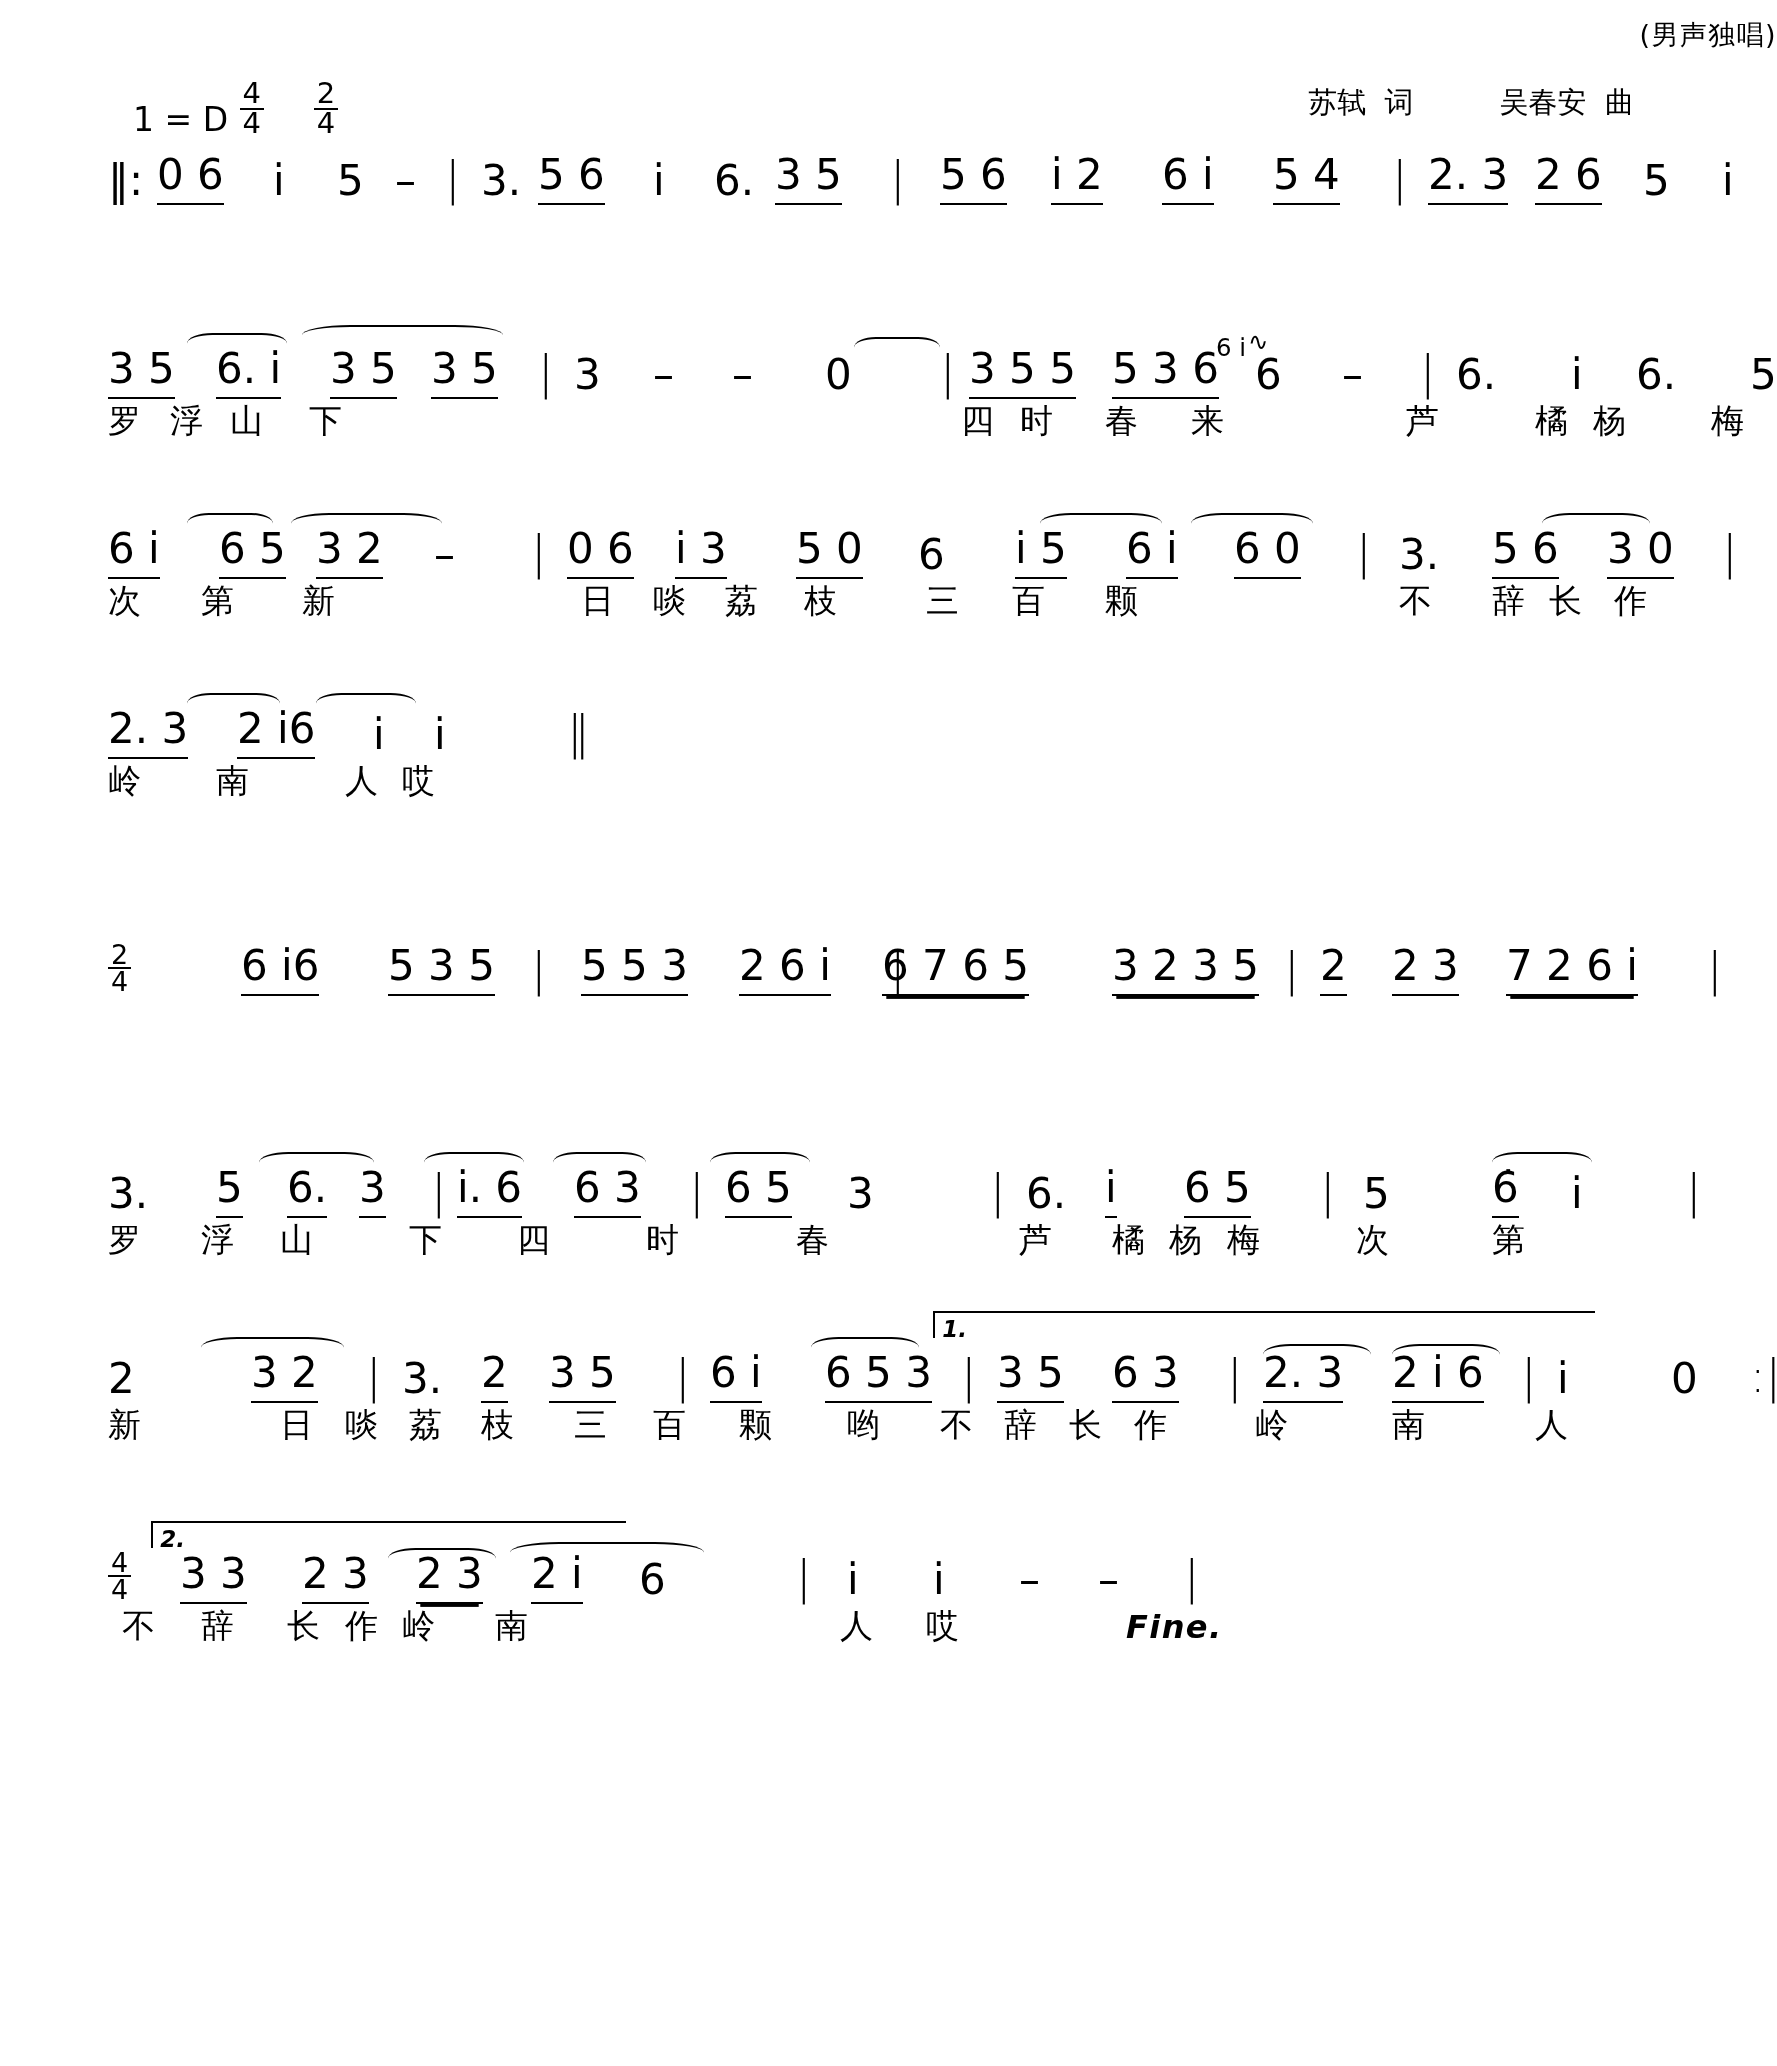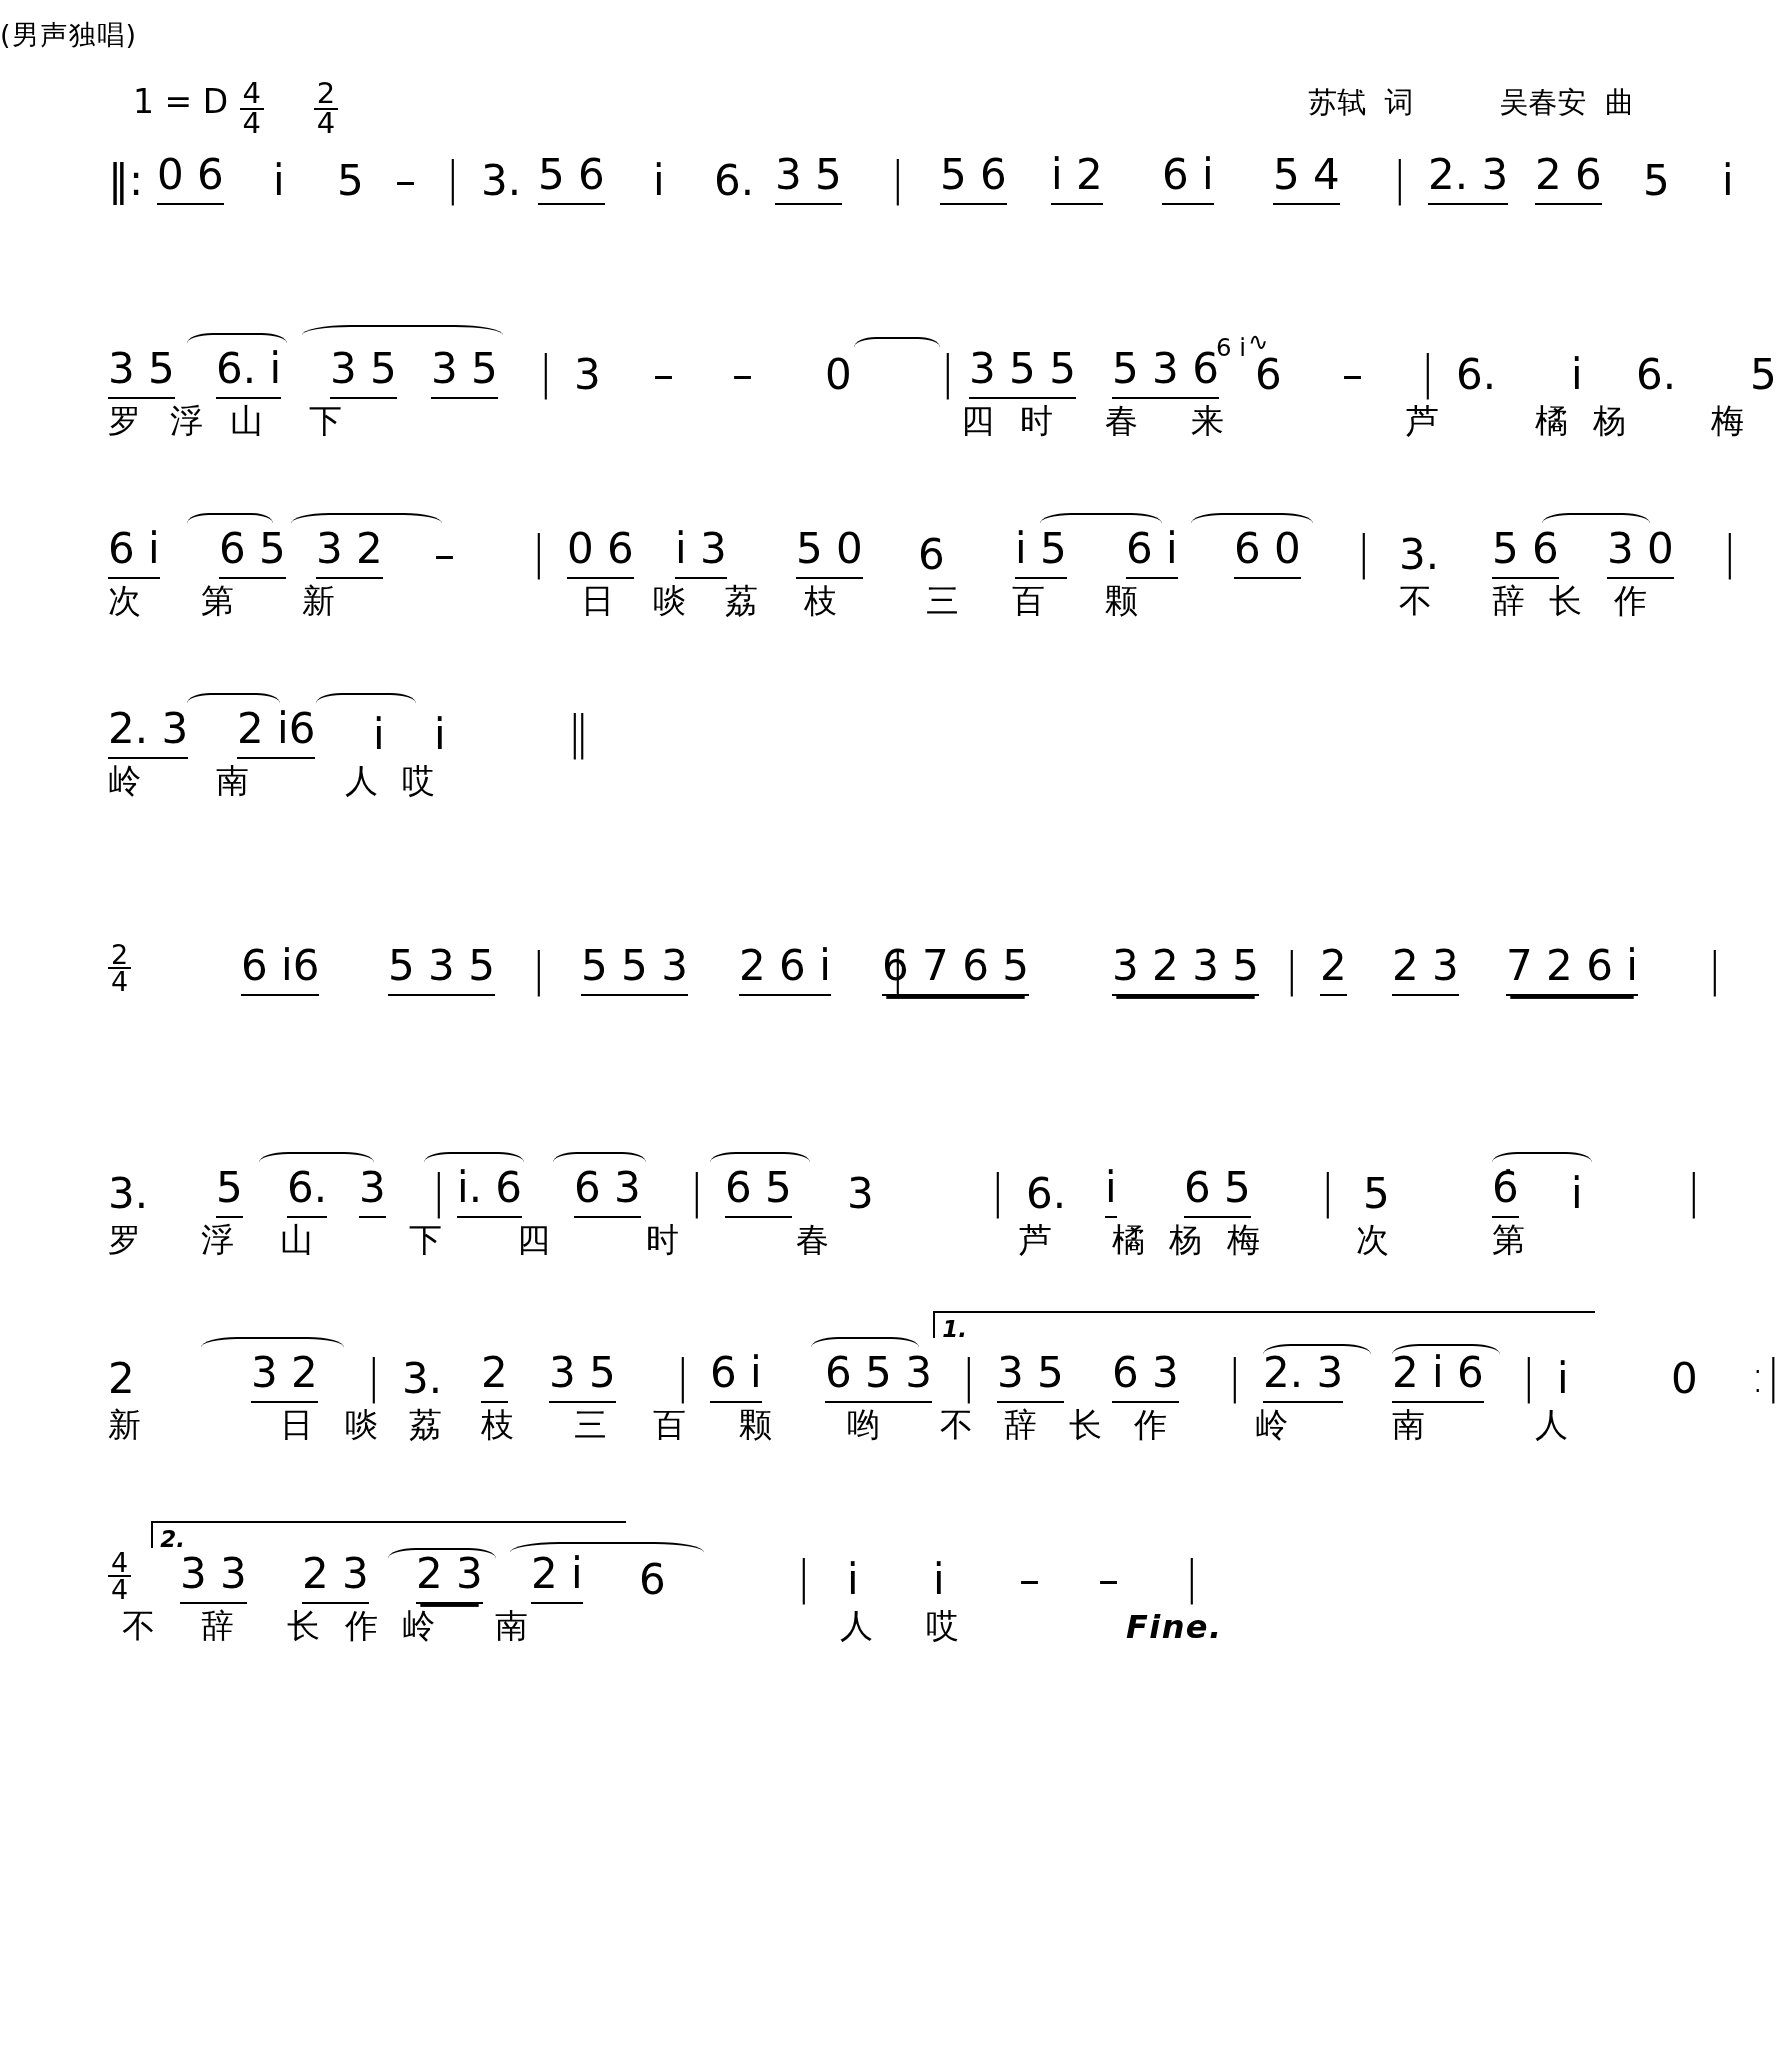--- a/index.html
+++ b/index.html
@@ -33,7 +33,7 @@
     font-family: "DejaVu Sans", sans-serif;
   }
   .subtitle {
-    text-align: left;
+    text-align: right;
     font-size: 27px;
     margin-top: 17px;
     letter-spacing: 1.4px;

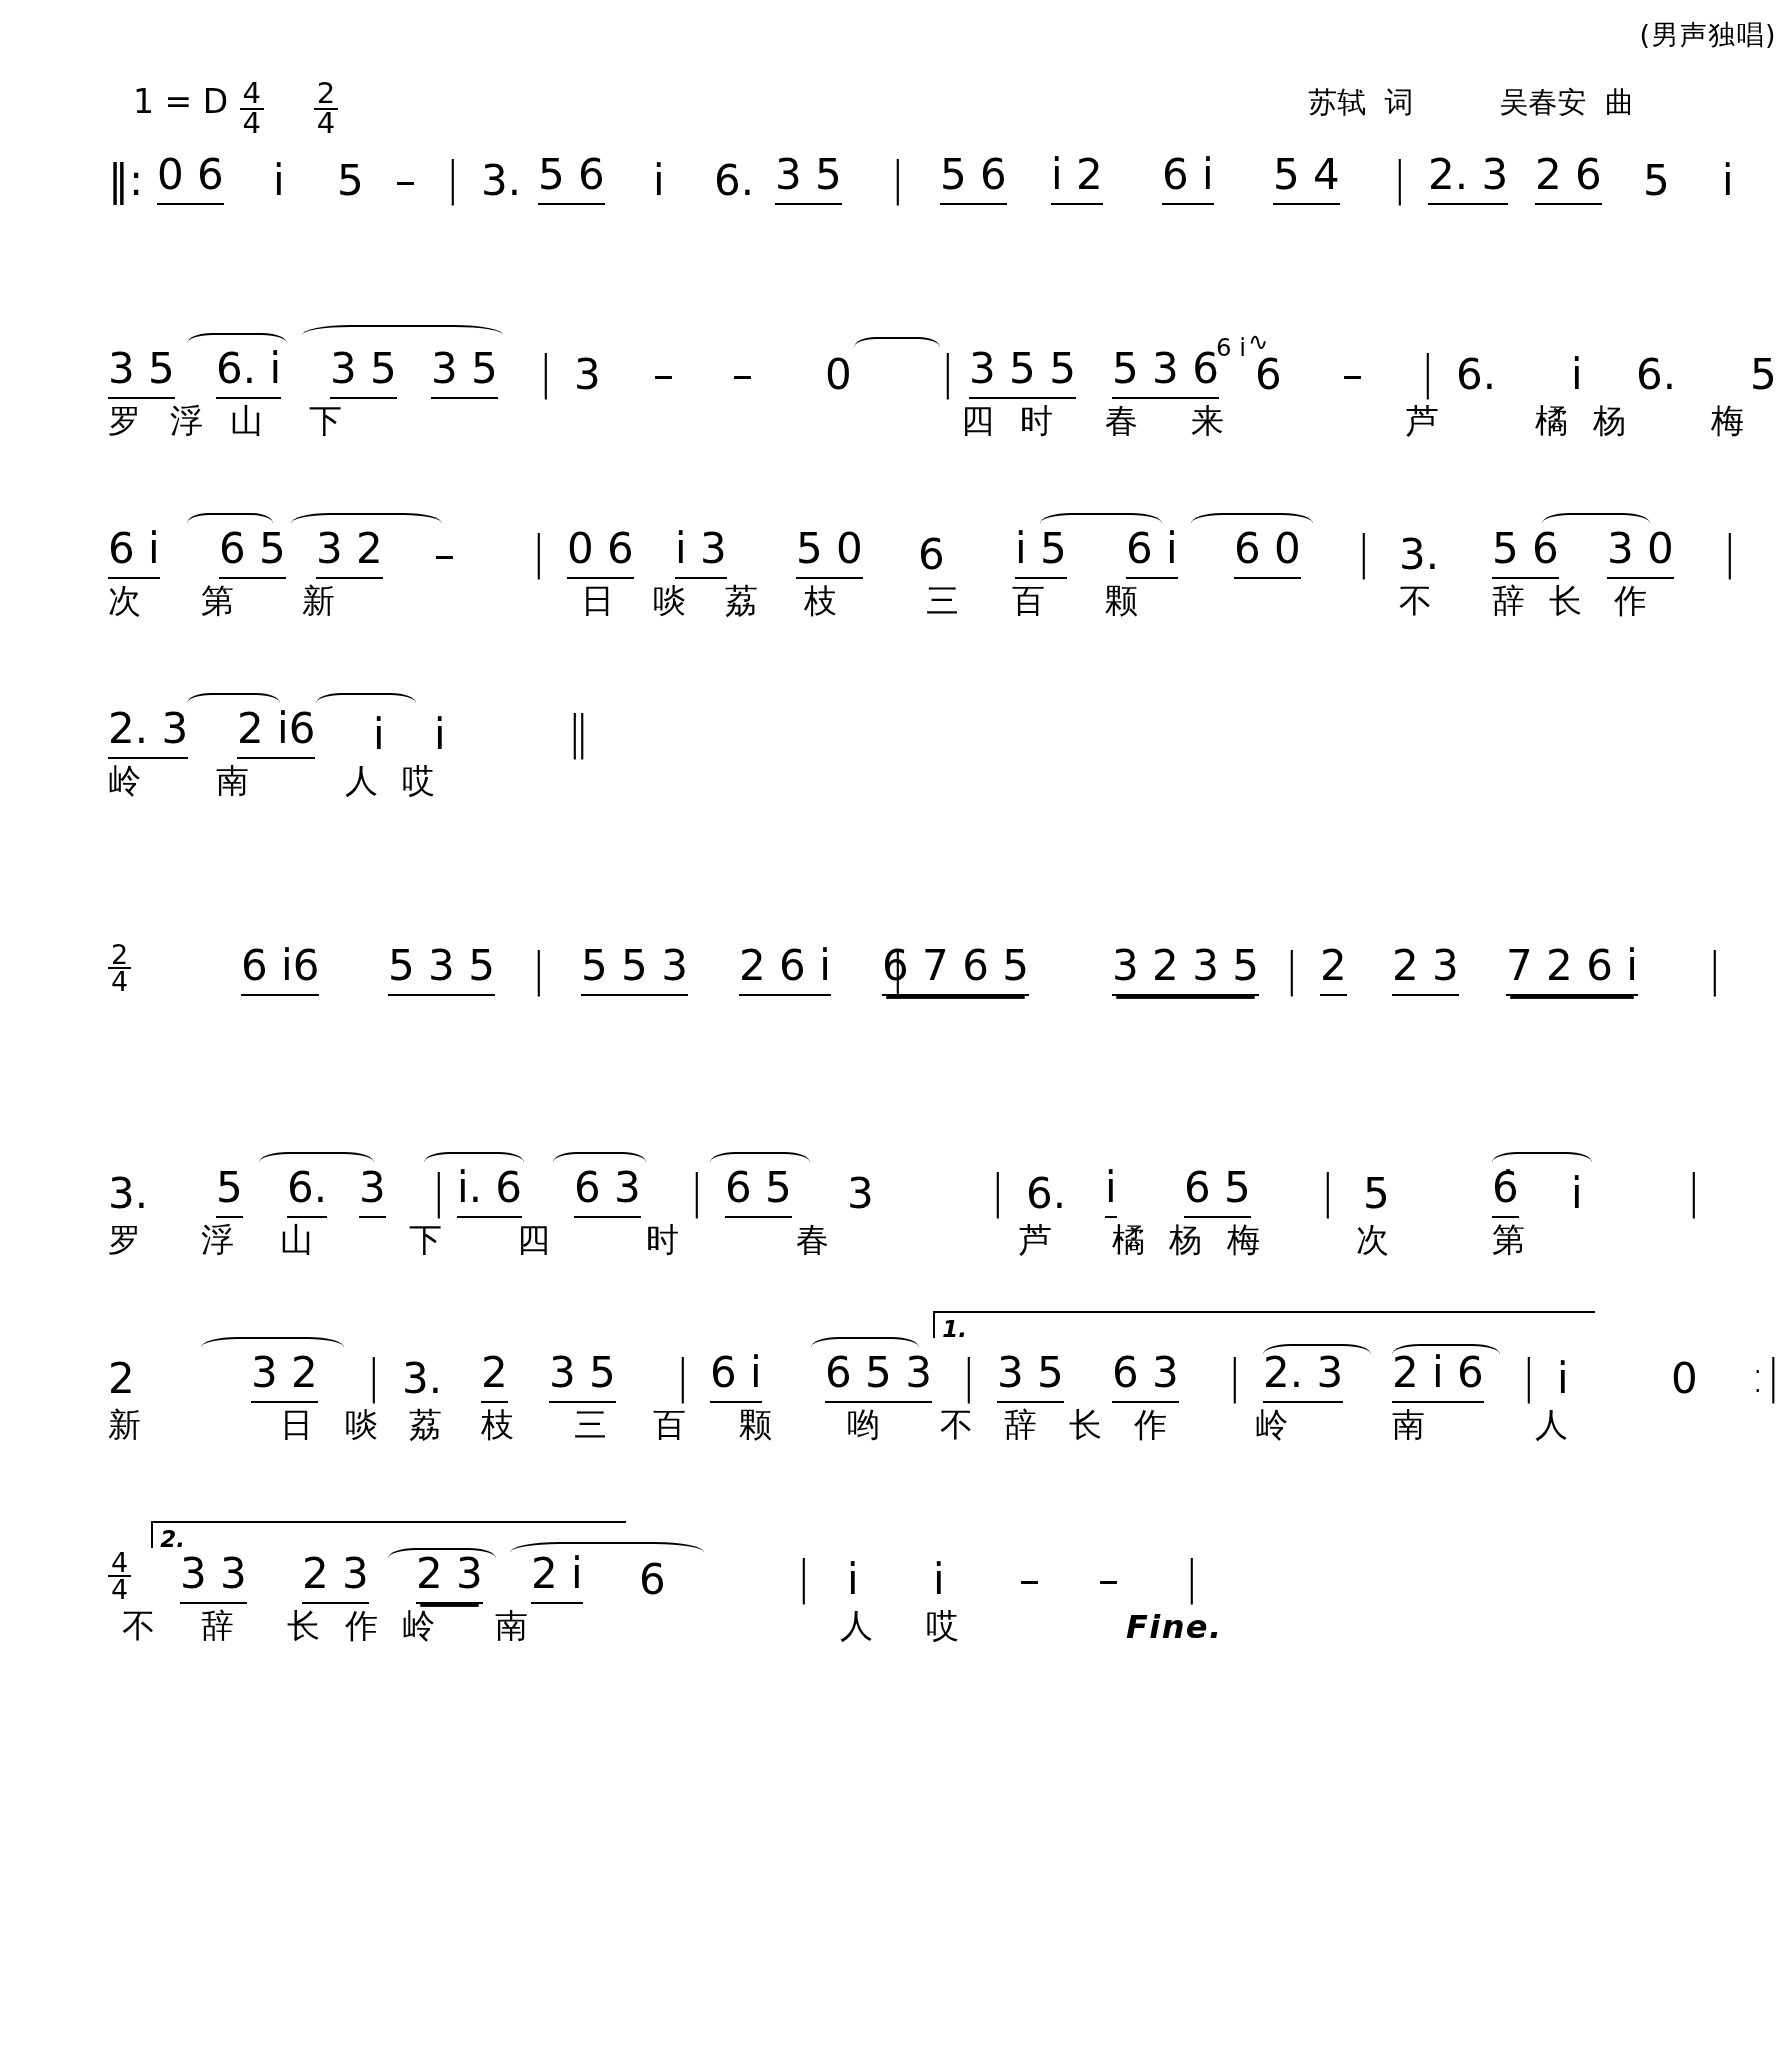--- a/index.html
+++ b/index.html
@@ -51,7 +51,7 @@
     top: 21.5px;
     font-size: 33px;
     display: flex;
-    align-items: flex-start;
+    align-items: flex-end;
   }
   .frac {
     display: inline-flex;

